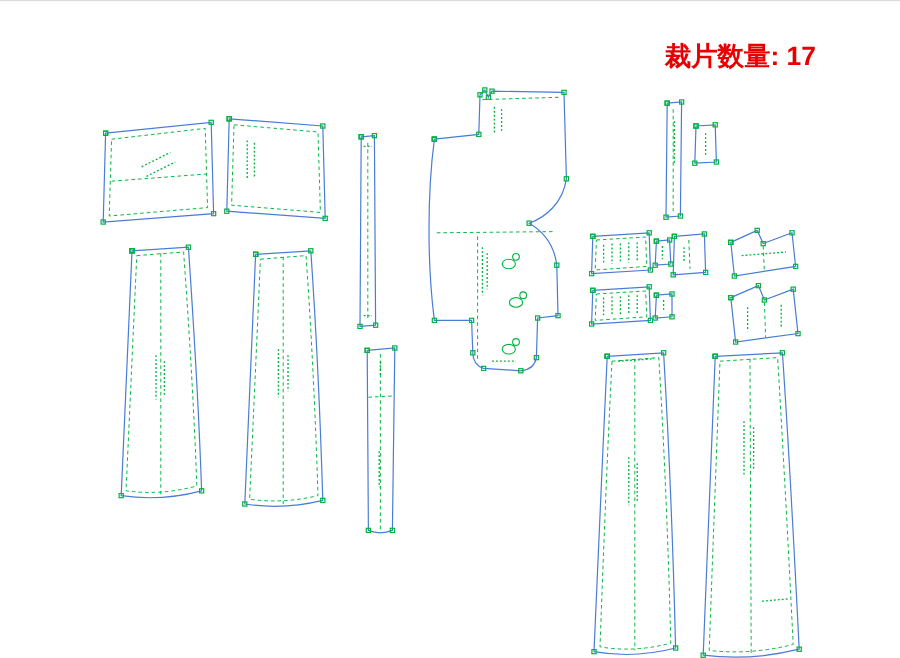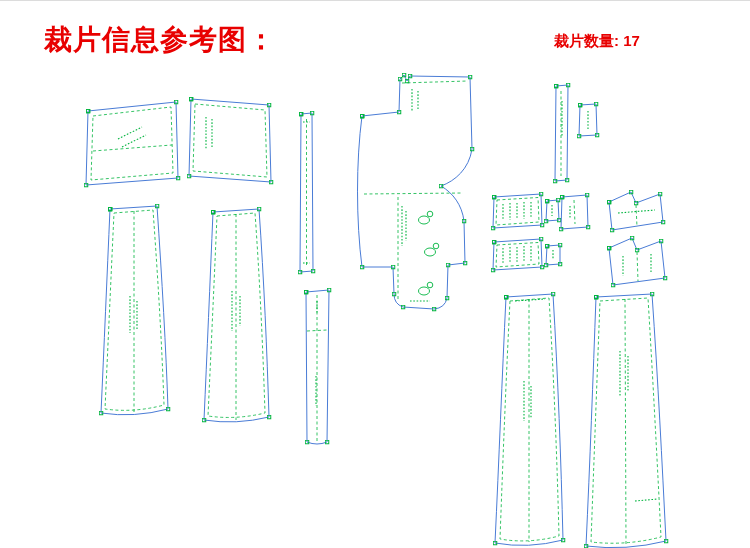--- a/index.html
+++ b/index.html
@@ -36,7 +36,6 @@
 
 <div class="stage">
 
-  <div class="title">裁片信息参考图：</div>
   <div class="count">裁片数量: 17</div>
 
   <svg class="canvas" width="750" height="548" viewBox="0 0 750 548">

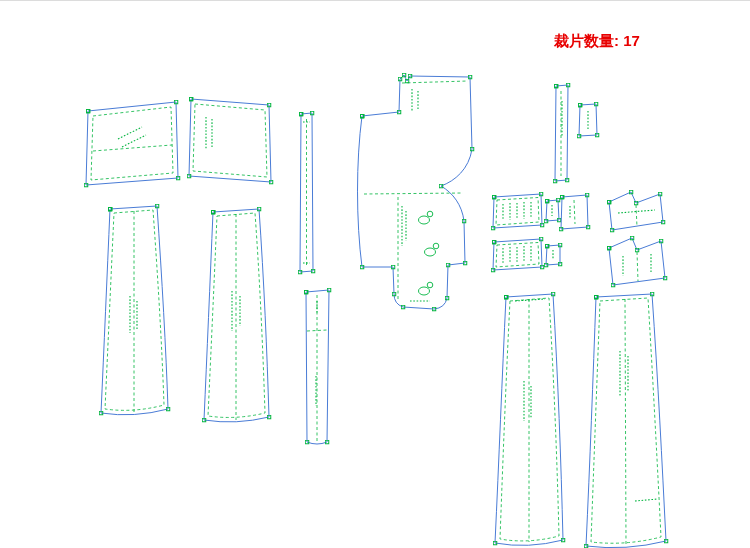--- a/index.html
+++ b/index.html
@@ -22,7 +22,7 @@
   }
   .count{
     position:absolute;left:554px;top:31px;
-    font-size:15px;font-weight:bold;color:var(--title-red);
+    font-size:22px;font-weight:bold;color:var(--title-red);
     white-space:nowrap;
   }
   svg.canvas{position:absolute;left:0;top:0;}

